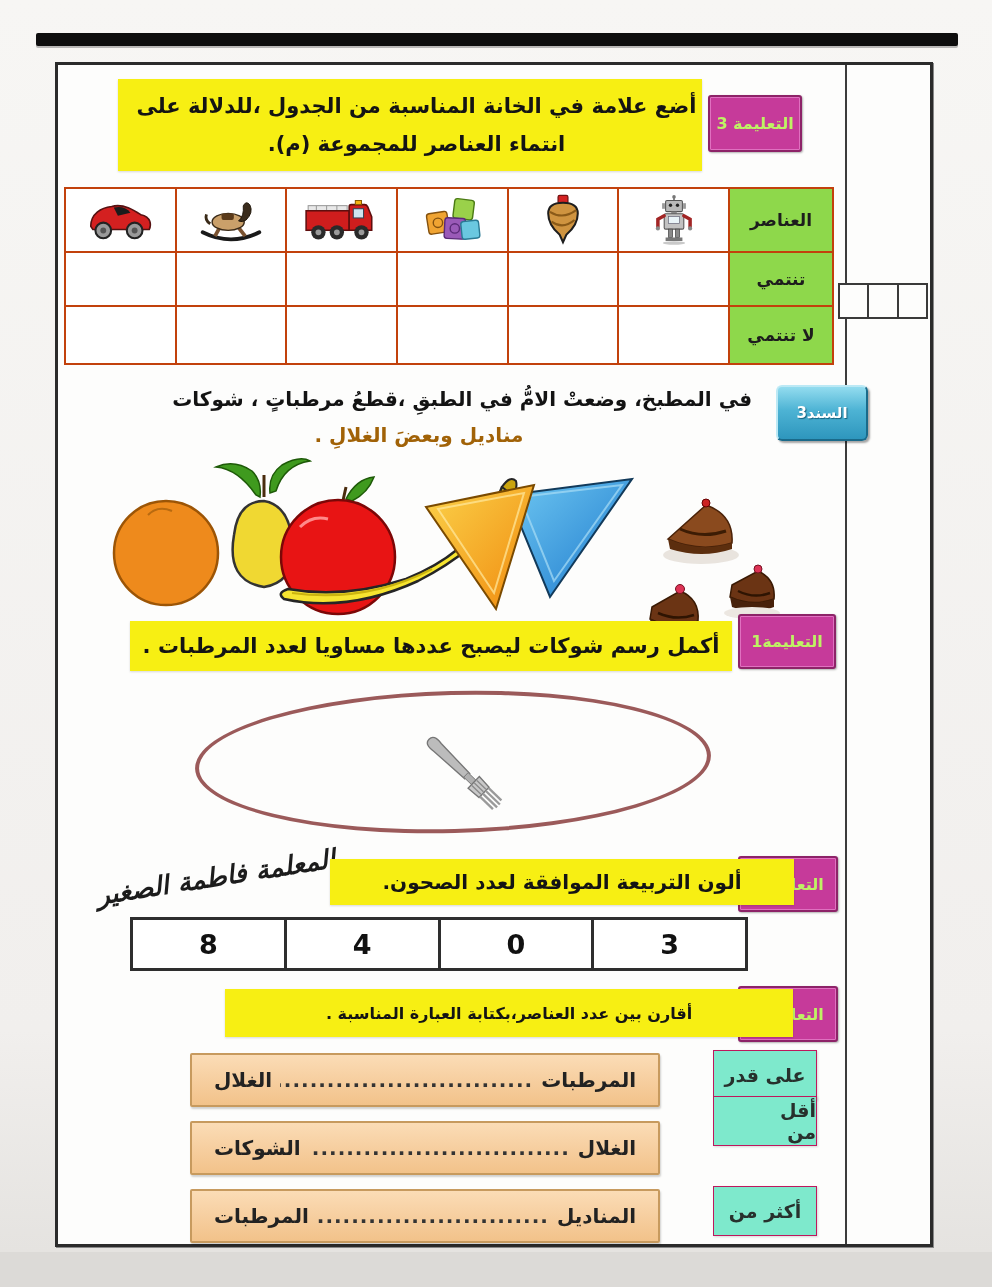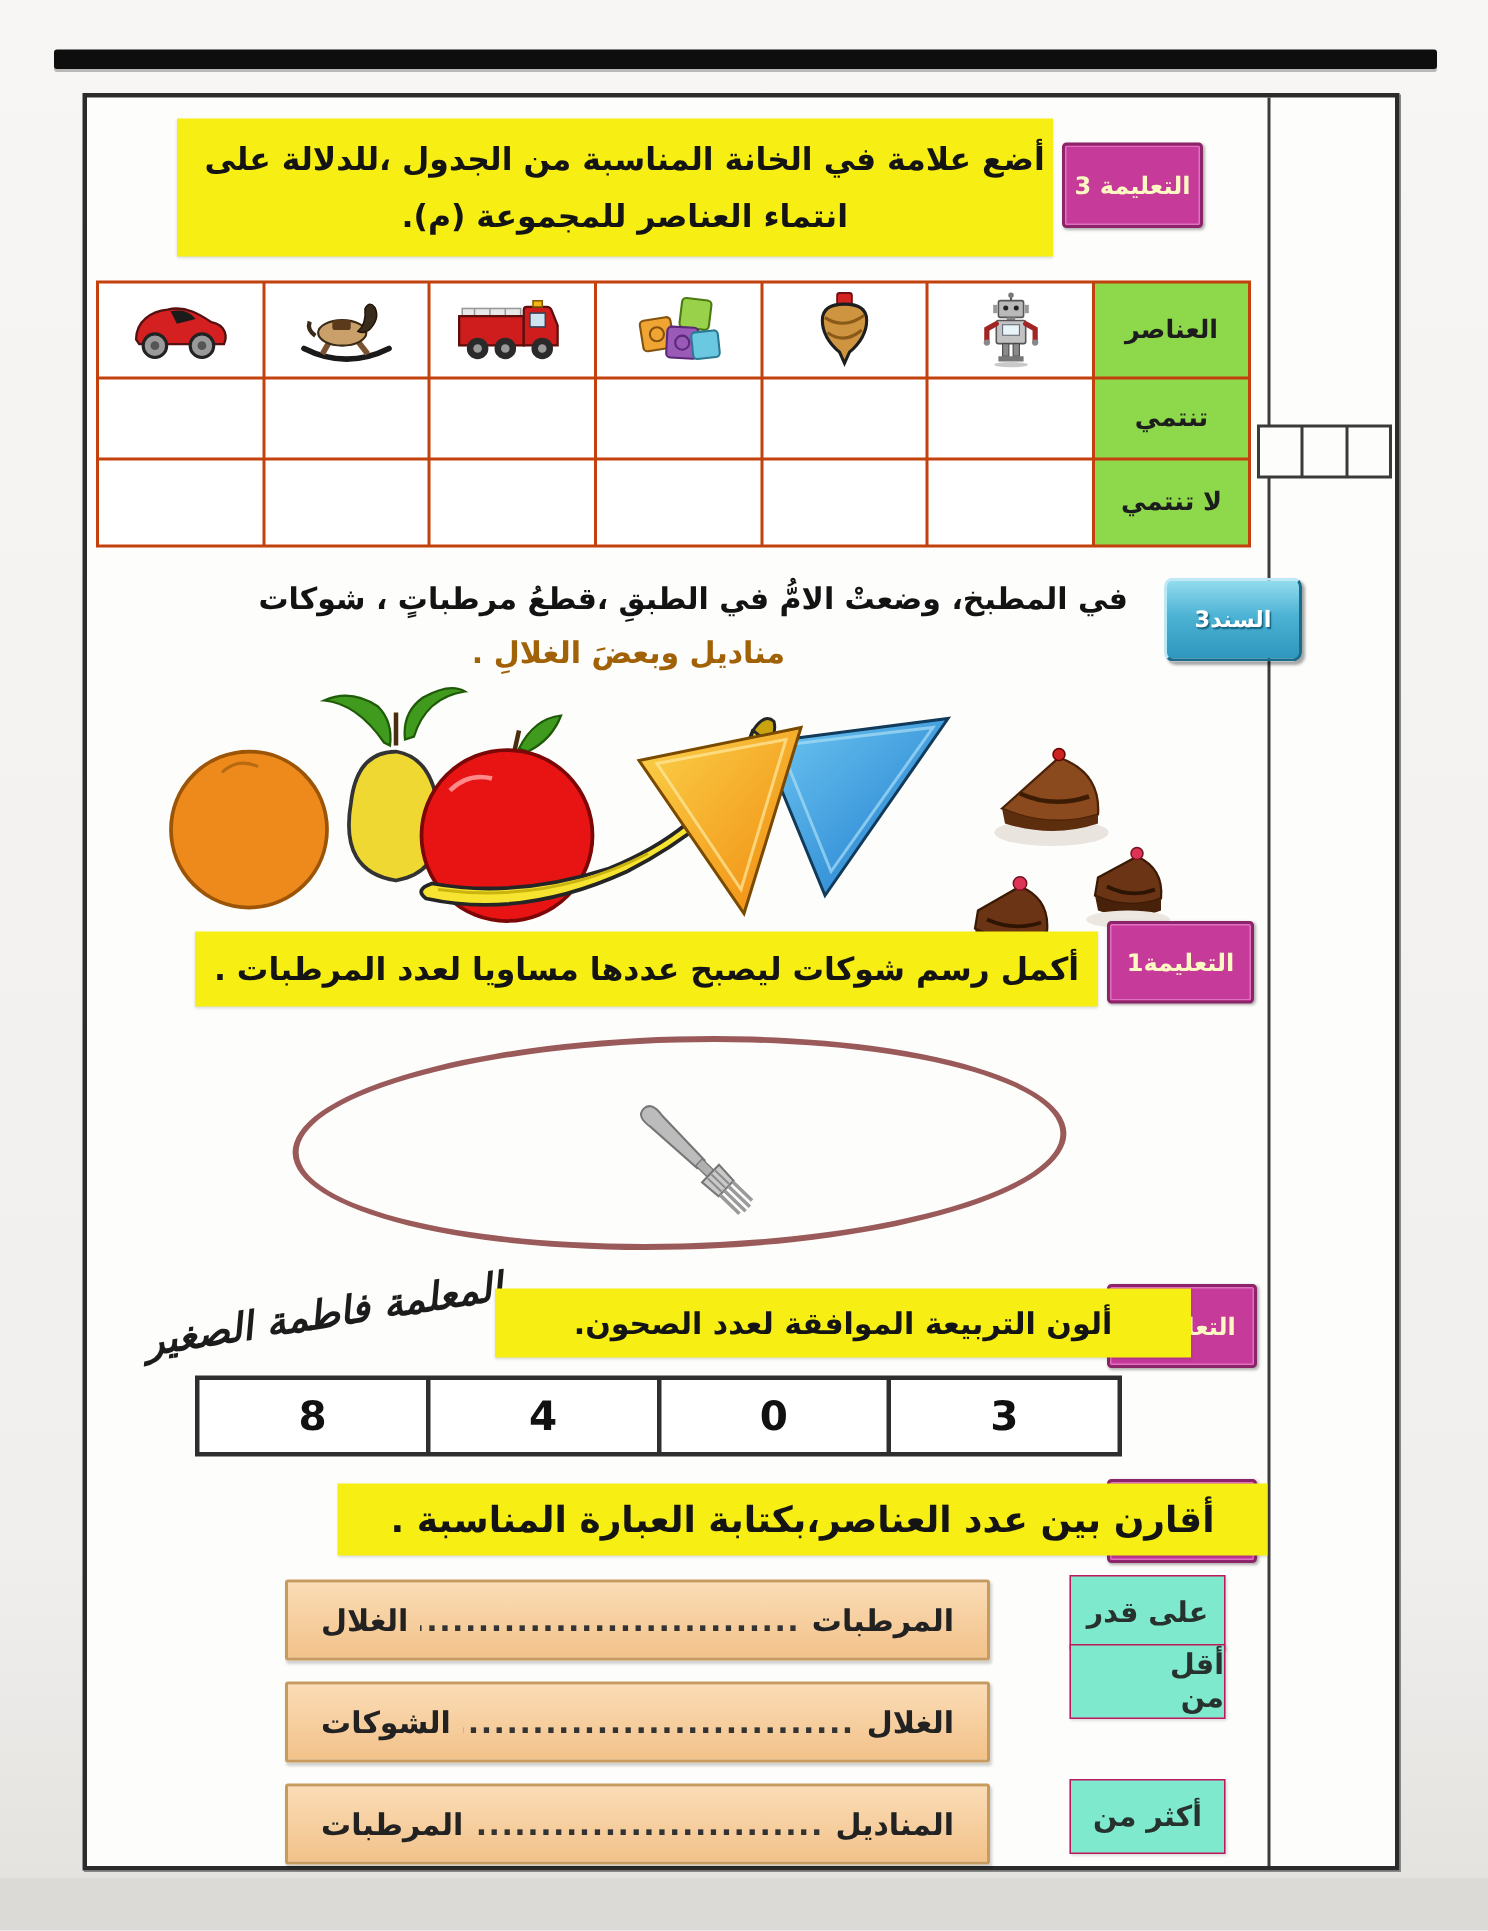--- a/index.html
+++ b/index.html
@@ -18,7 +18,7 @@
   .badge-pink{
     position:absolute;display:flex;align-items:center;justify-content:center;
     background:#c63a9a;border:2px solid #8d2368;border-radius:3px;
-    color:#fef9c3;font-weight:bold;font-size:16px;direction:rtl;
+    color:#bef264;font-weight:bold;font-size:16px;direction:rtl;
     box-shadow:inset 0 0 0 1px #e070c0,1px 1px 2px rgba(0,0,0,.3);
   }
   .badge-blue{

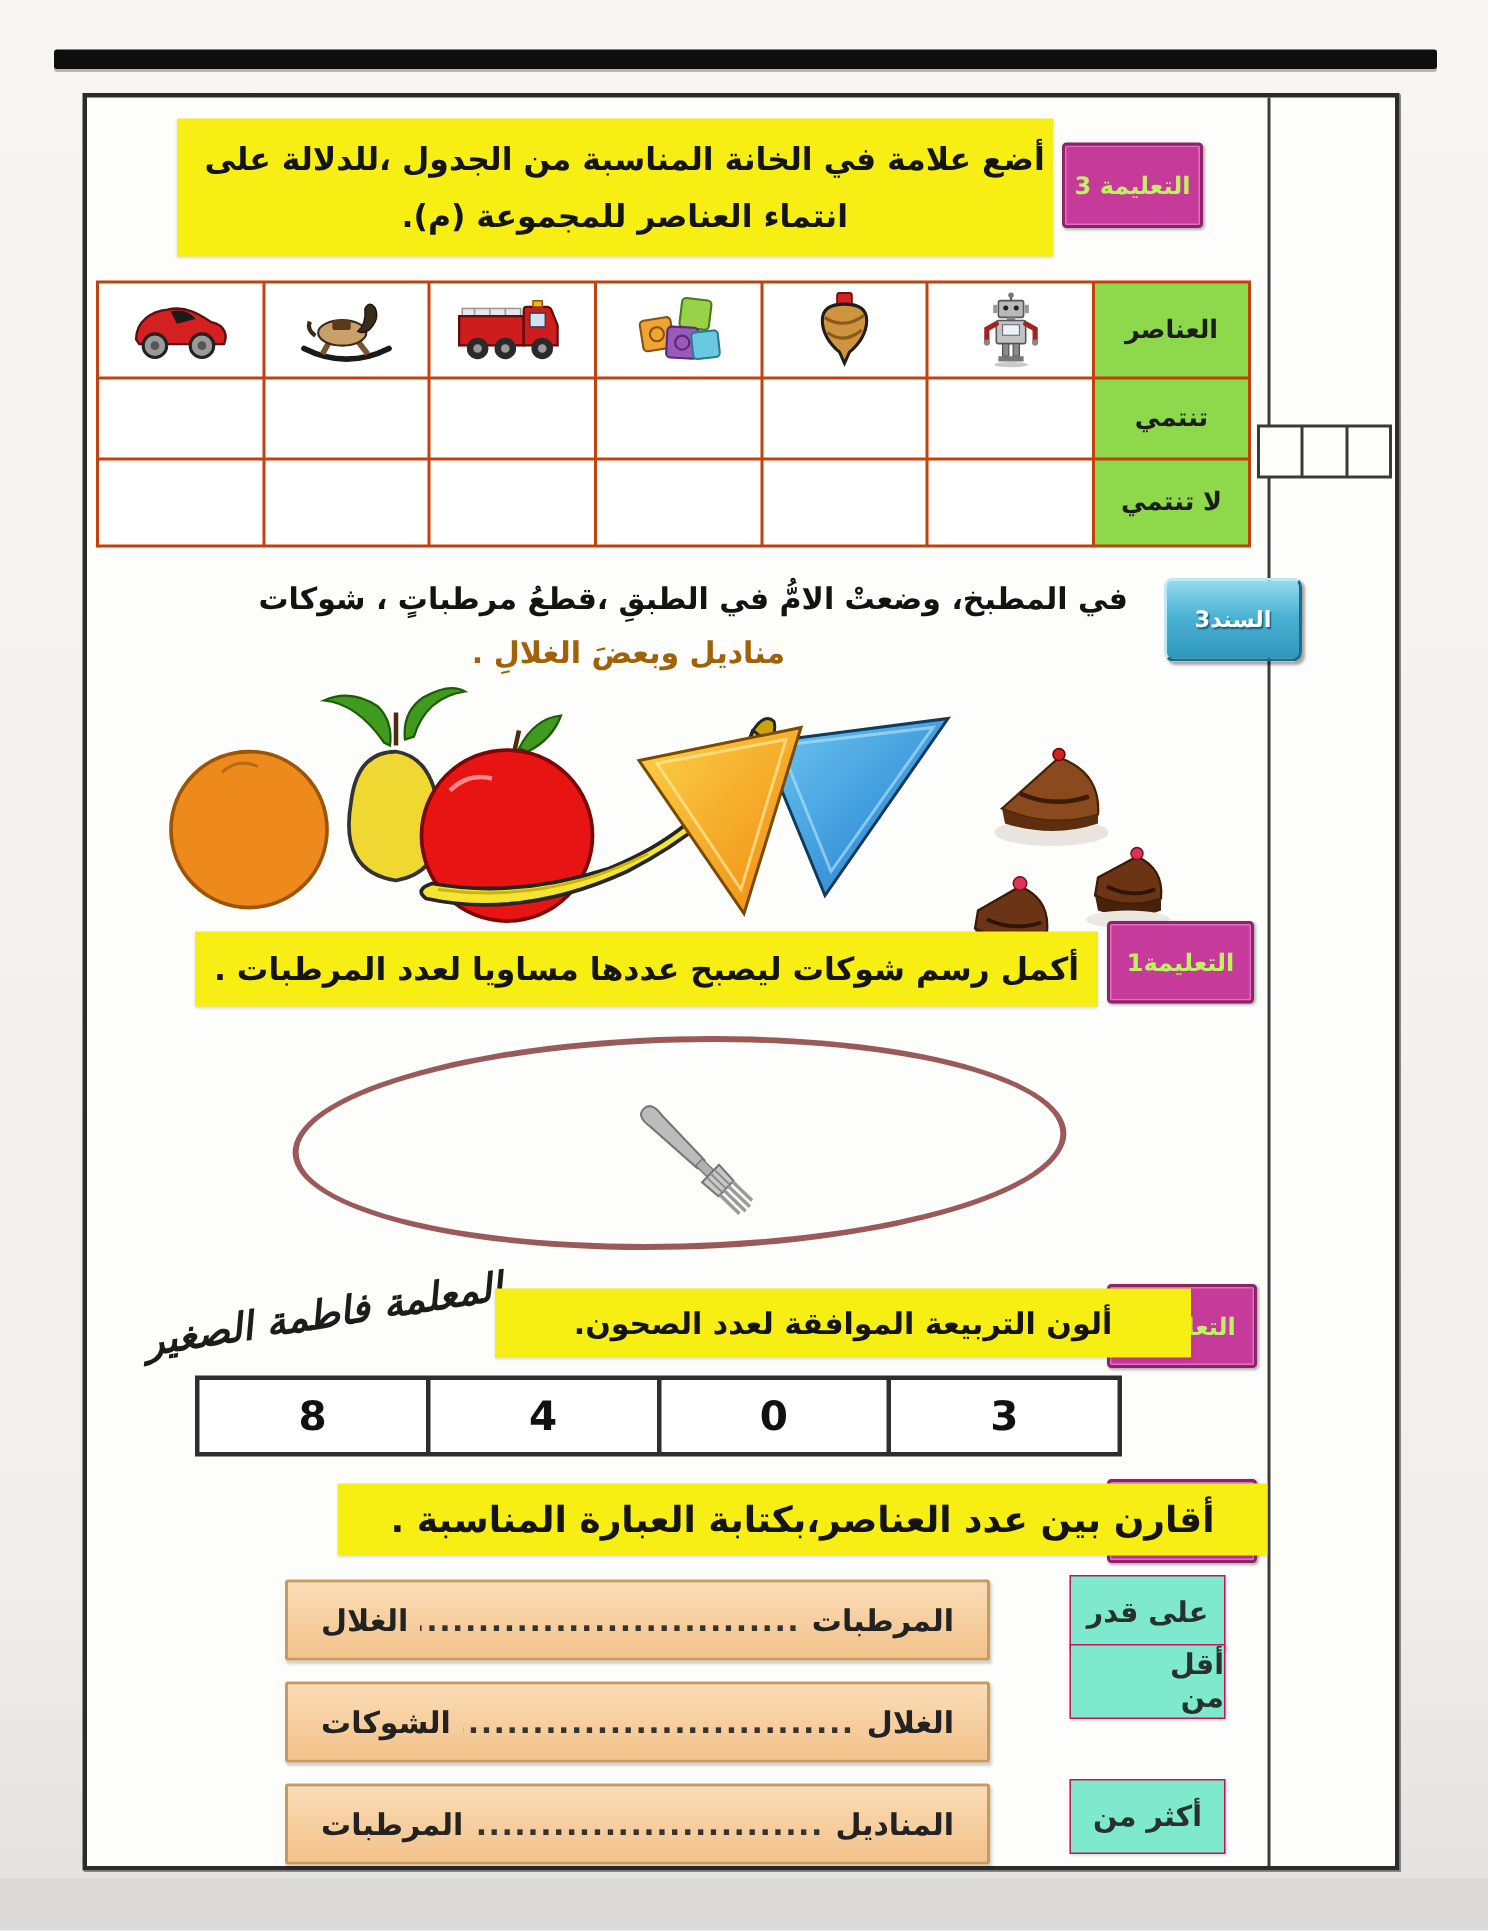--- a/index.html
+++ b/index.html
@@ -318,7 +318,7 @@
   </div>
 
   <div class="badge-pink" style="left:680px;top:921px;width:96px;height:52px;">التعليمة3</div>
-  <div class="ybox" style="left:167px;top:924px;width:620px;height:48px;font-size:24px;">أقارن بين عدد العناصر،بكتابة العبارة المناسبة .</div>
+  <div class="ybox" style="left:167px;top:924px;width:568px;height:48px;font-size:16px;">أقارن بين عدد العناصر،بكتابة العبارة المناسبة .</div>
 
   <div class="cmp-orange" style="top:988px;">
     <span>المرطبات</span>

